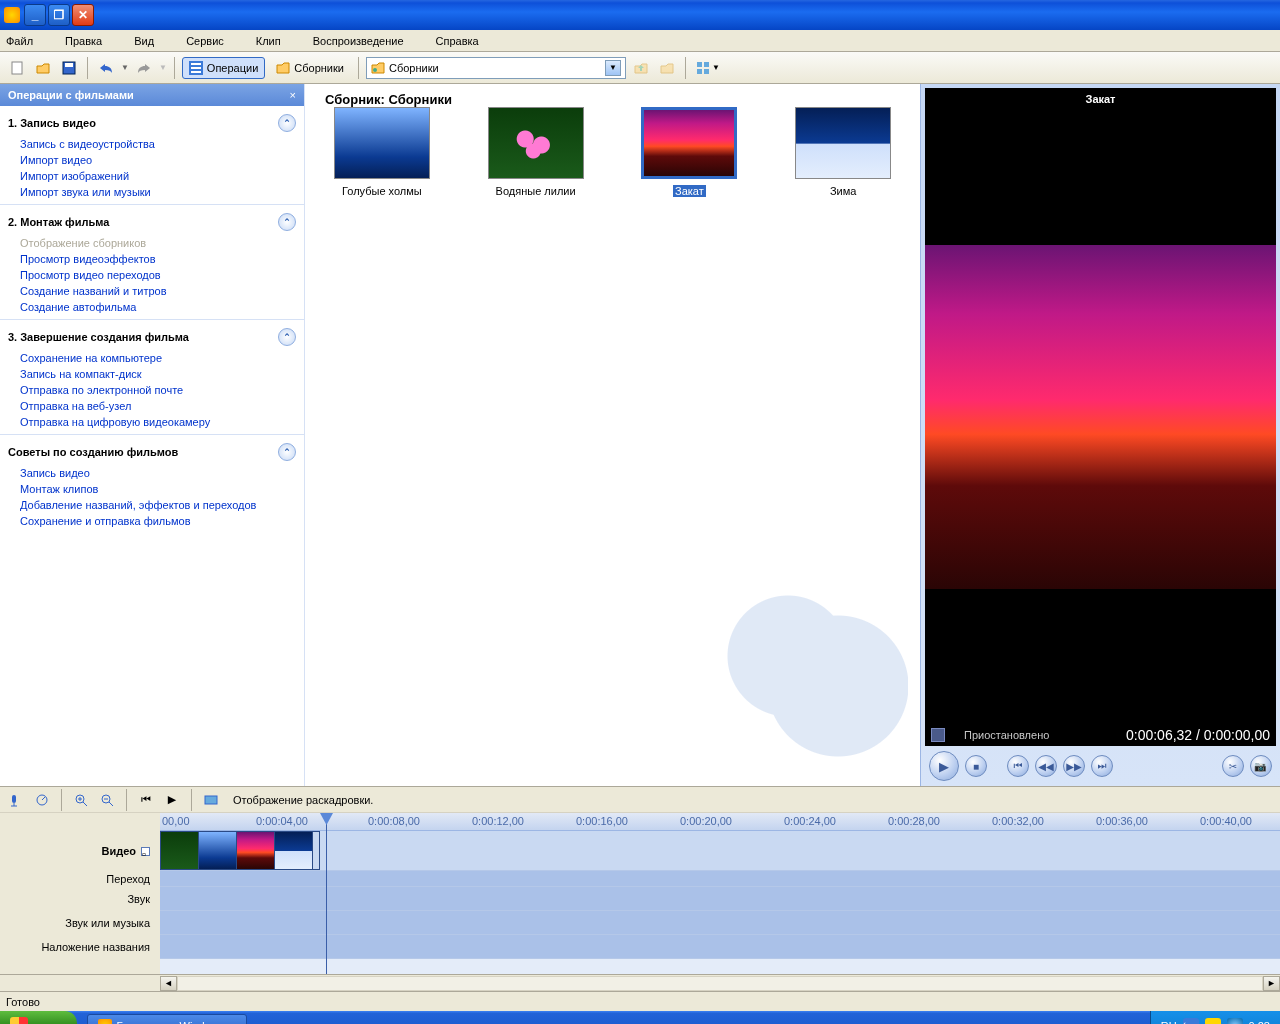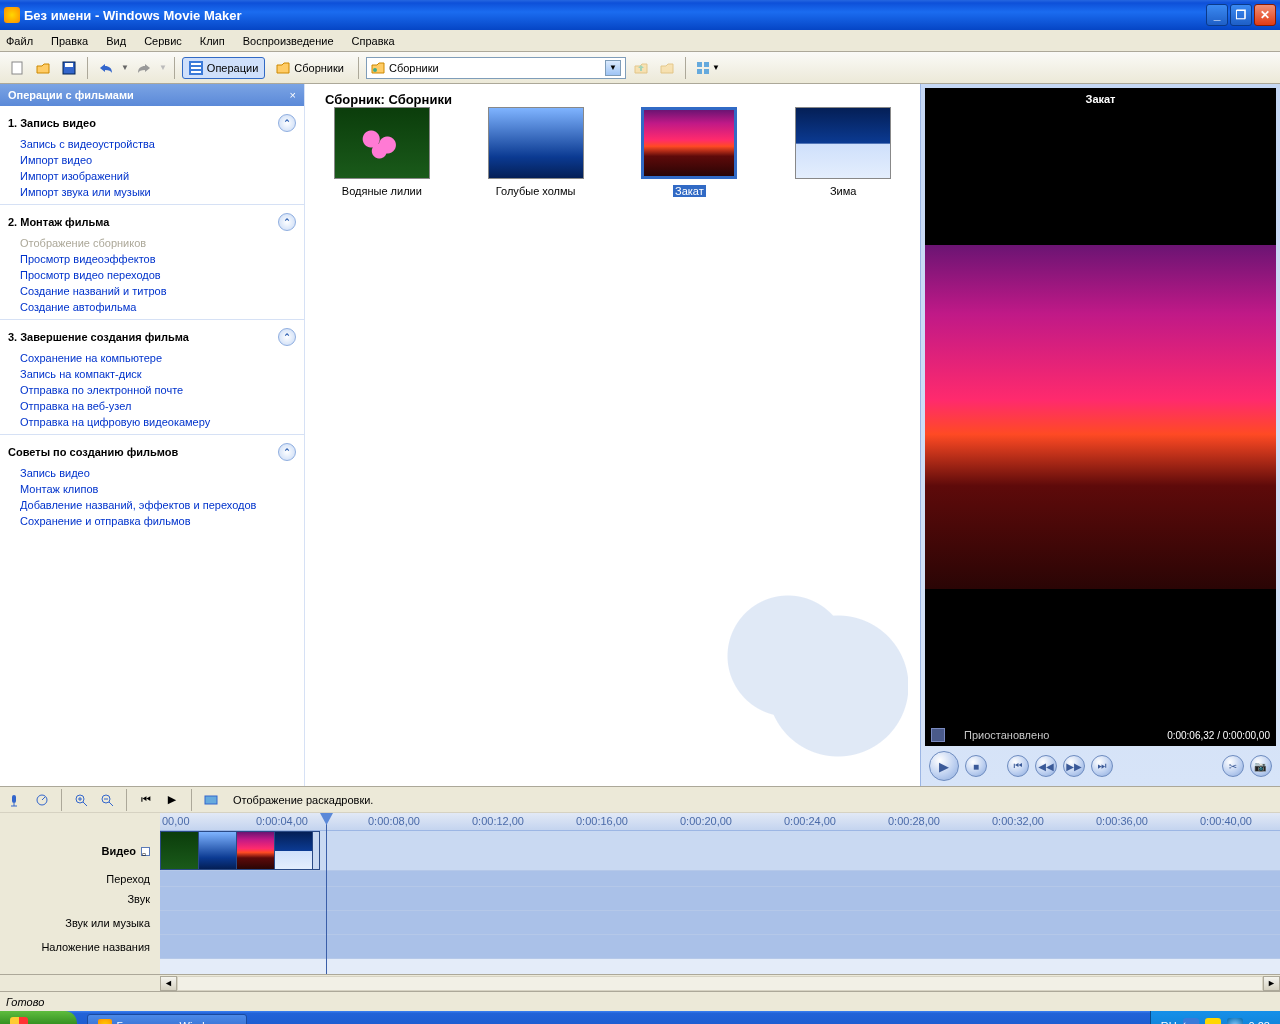--- a/index.html
+++ b/index.html
@@ -113,7 +113,6 @@
 
 <div class="titlebar">
   <div class="icon"></div>
-  <div class="title">Без имени - Windows Movie Maker</div>
   <div class="winbtns">
     <div class="winbtn minbtn">_</div>
     <div class="winbtn maxbtn">❐</div>

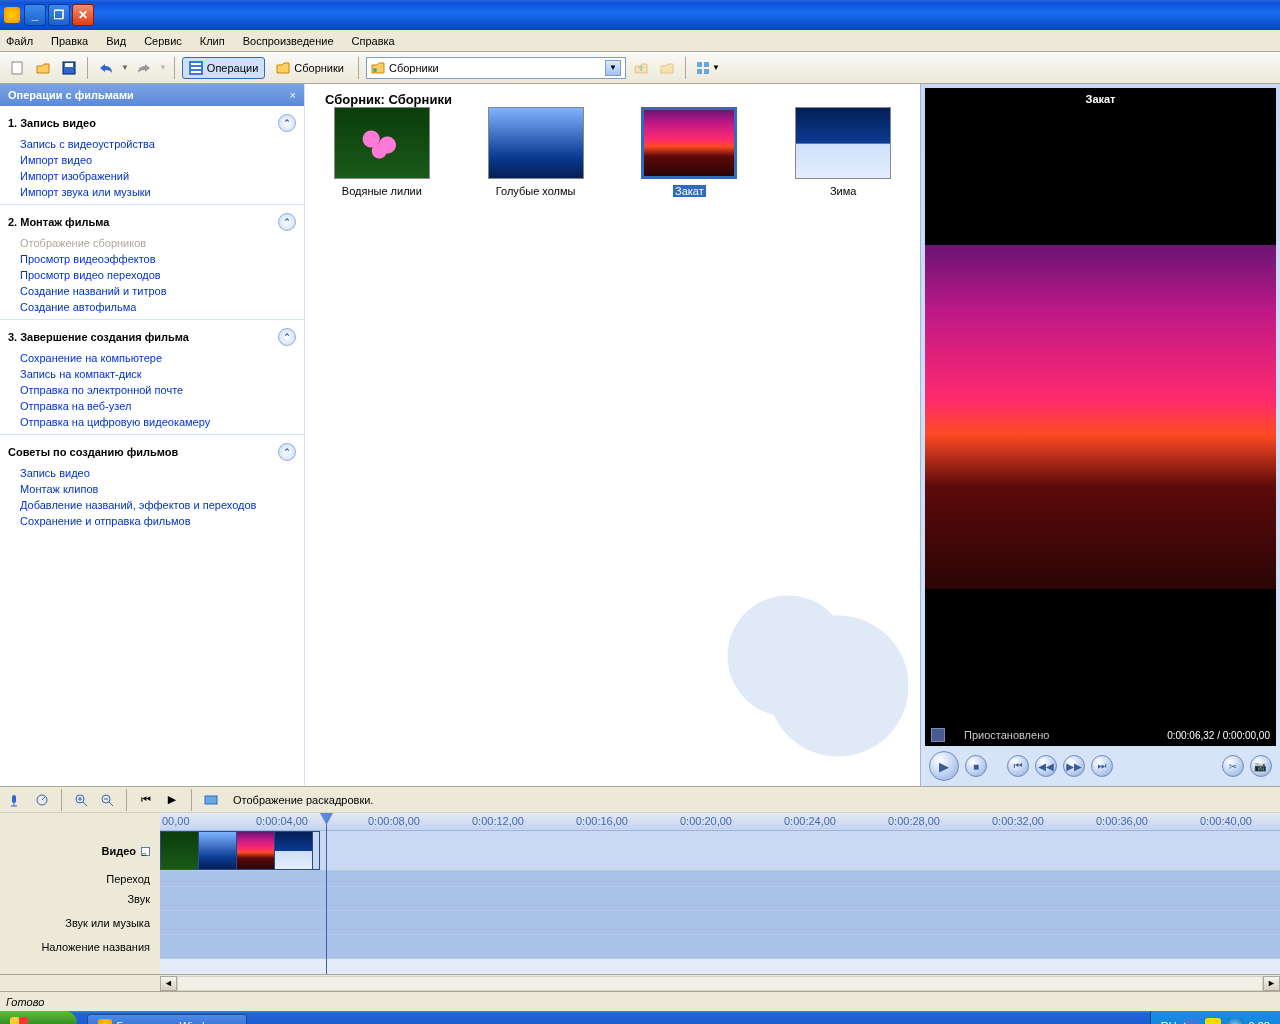--- a/index.html
+++ b/index.html
@@ -15,7 +15,7 @@
 .closebtn { background:linear-gradient(#f08f75,#e23b14); border:1px solid #8a1a00; }
 
 
-.menubar { height:22px; background:#ece9d8; border-bottom:1px solid #aca899; display:flex; align-items:center; padding:0 6px; gap:18px; }
+.menubar { height:22px; background:#ece9d8; border-bottom:1px solid #aca899; display:flex; align-items:center; padding:0 6px; gap:32px; }
 .menubar span { color:#000; cursor:default; }
 
 

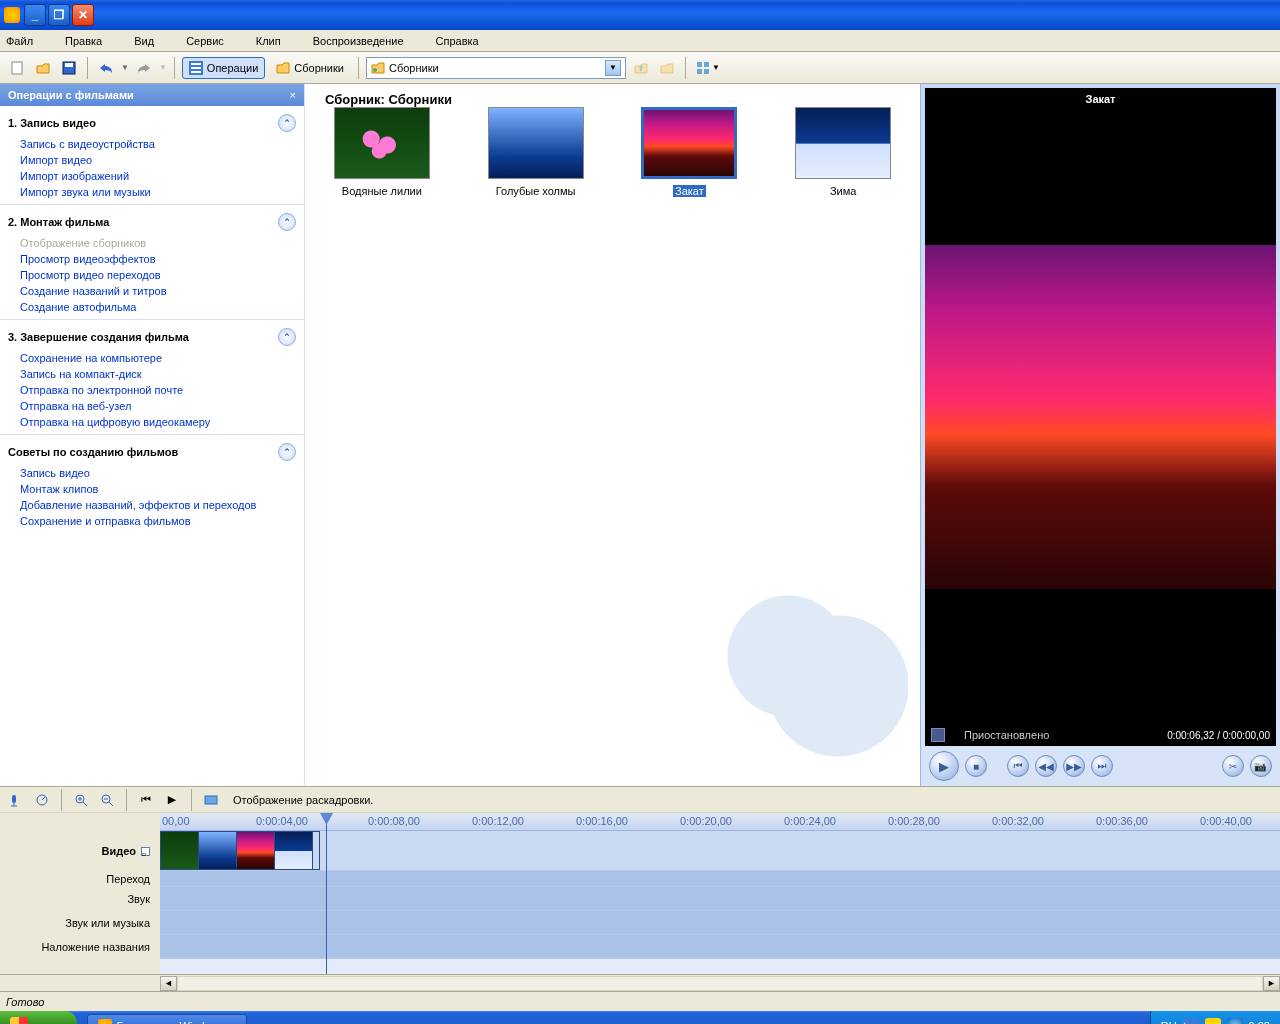--- a/index.html
+++ b/index.html
@@ -263,12 +263,12 @@
     <div class="colltitle">Сборник: Сборники</div>
     <div class="thumbs">
       <div class="thumb">
+        <div class="thumbimg img-hills"></div>
+        <span class="lbl">Голубые холмы</span>
+      </div>
+      <div class="thumb">
         <div class="thumbimg img-lily"></div>
         <span class="lbl">Водяные лилии</span>
-      </div>
-      <div class="thumb">
-        <div class="thumbimg img-hills"></div>
-        <span class="lbl">Голубые холмы</span>
       </div>
       <div class="thumb selected">
         <div class="thumbimg img-sunset"></div>

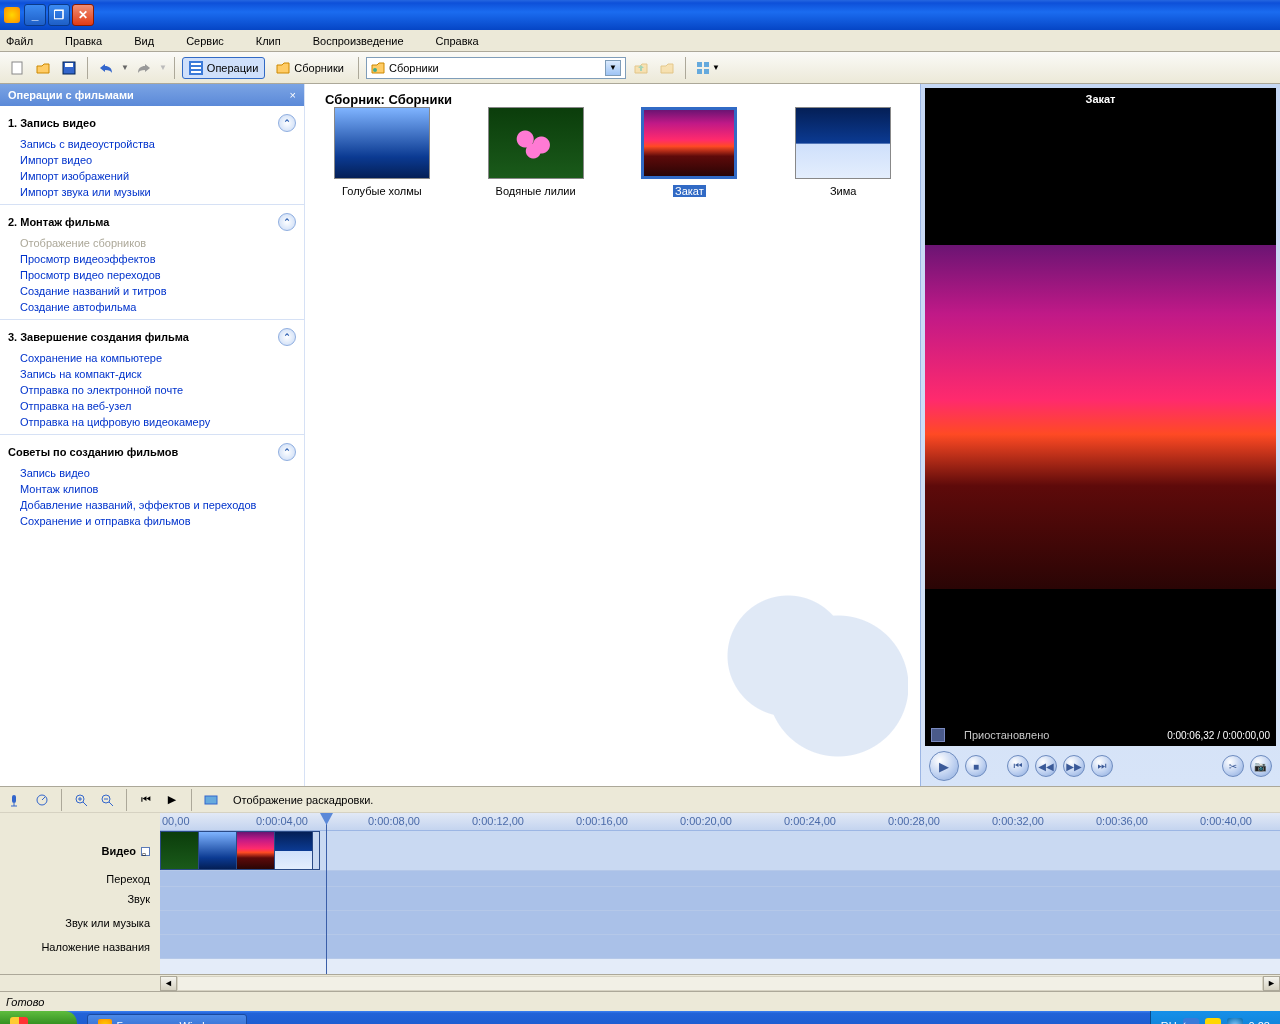--- a/index.html
+++ b/index.html
@@ -63,7 +63,7 @@
 .prevscreen { flex:1; margin:0 4px; background:#000; display:flex; align-items:center; justify-content:center; }
 .prevscreen .big { width:100%; height:56%; }
 .prevstatus { height:22px; margin:0 4px; background:#000; color:#c8c8c8; display:flex; align-items:center; padding:0 6px;gap:13px; }
-.prevstatus .tc { margin-left:auto; color:#fff; font-size:10px; }
+.prevstatus .tc { margin-left:auto; color:#fff; font-size:14px; }
 .prevstatus .sicon { width:14px; height:14px; background:#4a5a8a; border:1px solid #7a8ac0; margin-right:6px; }
 .controls { height:40px; display:flex; align-items:center; padding:0 8px; gap:6px; }
 .cbtn { width:22px; height:22px; border-radius:50%; background:radial-gradient(circle at 35% 30%,#fff,#b9cdef 60%,#8aa8d9); border:1px solid #6e8cc0; display:flex; align-items:center; justify-content:center; color:#3b5a98; font-size:10px; }

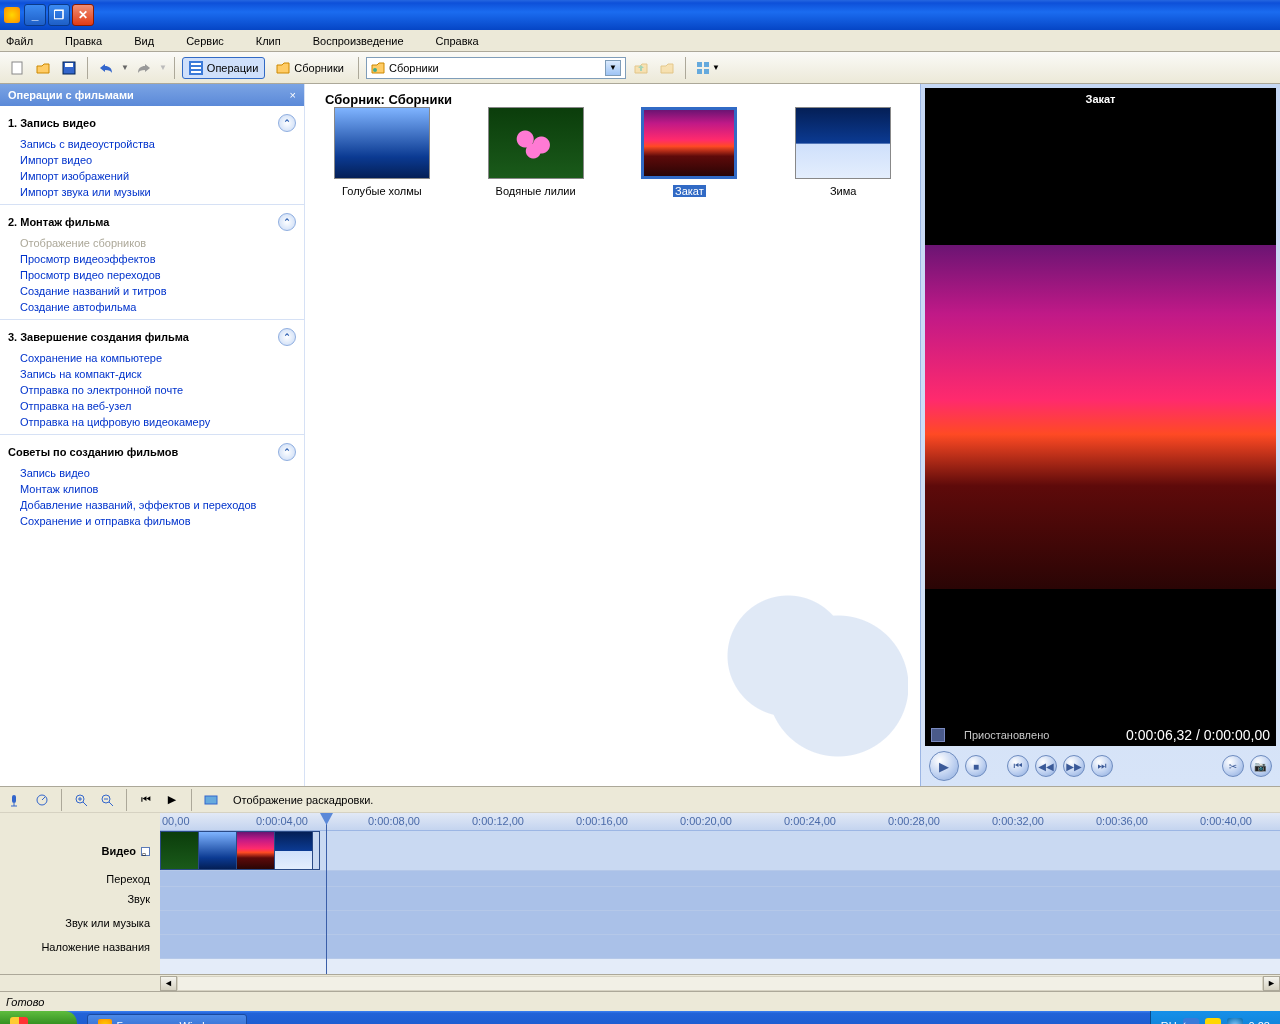--- a/index.html
+++ b/index.html
@@ -95,7 +95,7 @@
 .tl-hscroll .strack { flex:1; height:15px; background:#f2f0e6; border:1px solid #d6d2c2; }
 
 
-.statusbar { height:20px; background:#ece9d8; border-top:1px solid #aca899; display:flex; align-items:center; padding:0 6px;font-style:italic; }
+.statusbar { height:20px; background:#ece9d8; border-top:1px solid #aca899; display:flex; align-items:center; padding:0 6px; }
 
 
 .taskbar { height:30px; background:linear-gradient(#3c81f3 0%,#2262d7 8%,#1d5ed2 40%,#1651c1); display:flex; align-items:center; }

